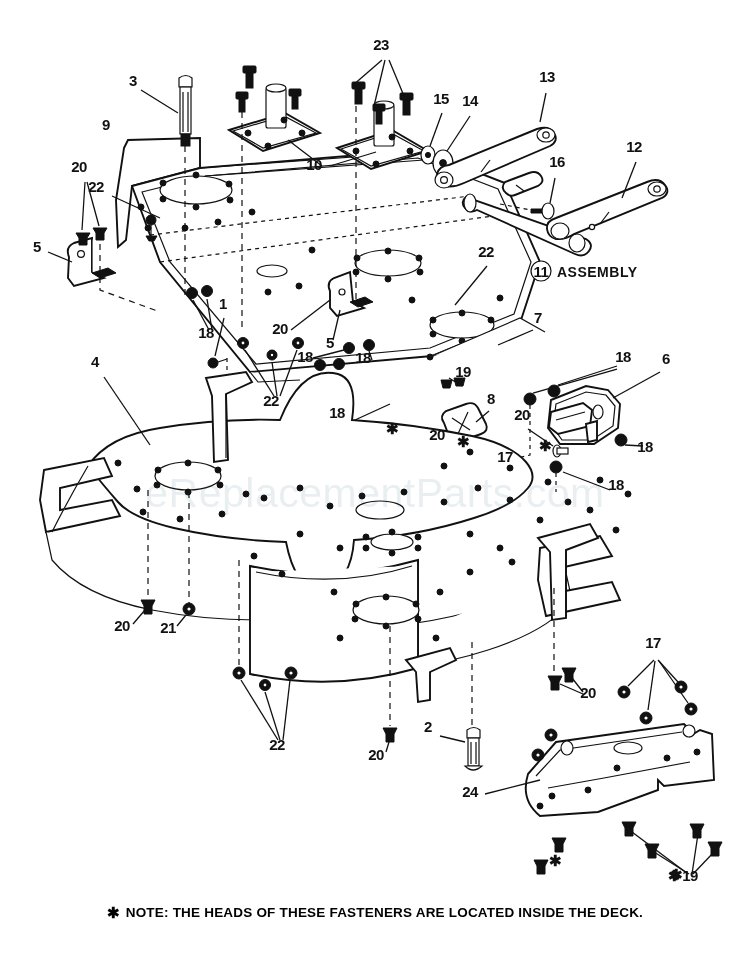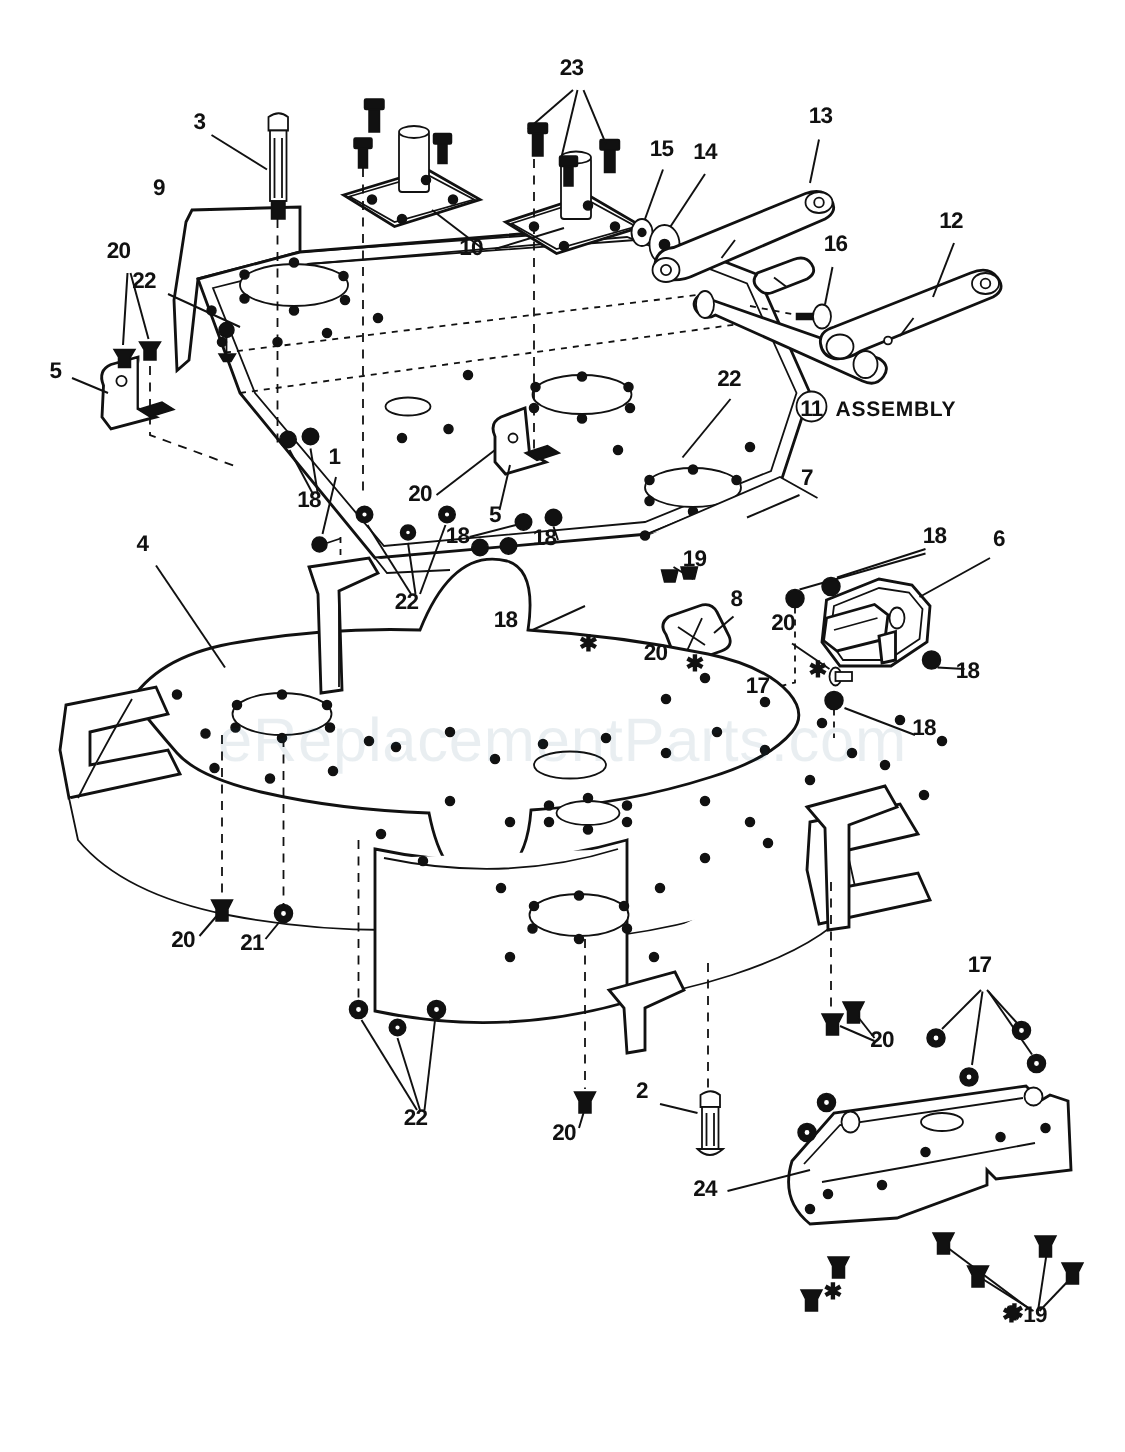--- a/index.html
+++ b/index.html
@@ -612,6 +612,11 @@
 
   <div id="watermark">eReplacementParts.com</div>
 
+  <div id="note-bar">
+    <span class="note-text">
+      <span class="star">✱</span><span>NOTE: THE HEADS OF THESE FASTENERS ARE LOCATED INSIDE THE DECK.</span>
+    </span>
+  </div>
 
 </div>
 

